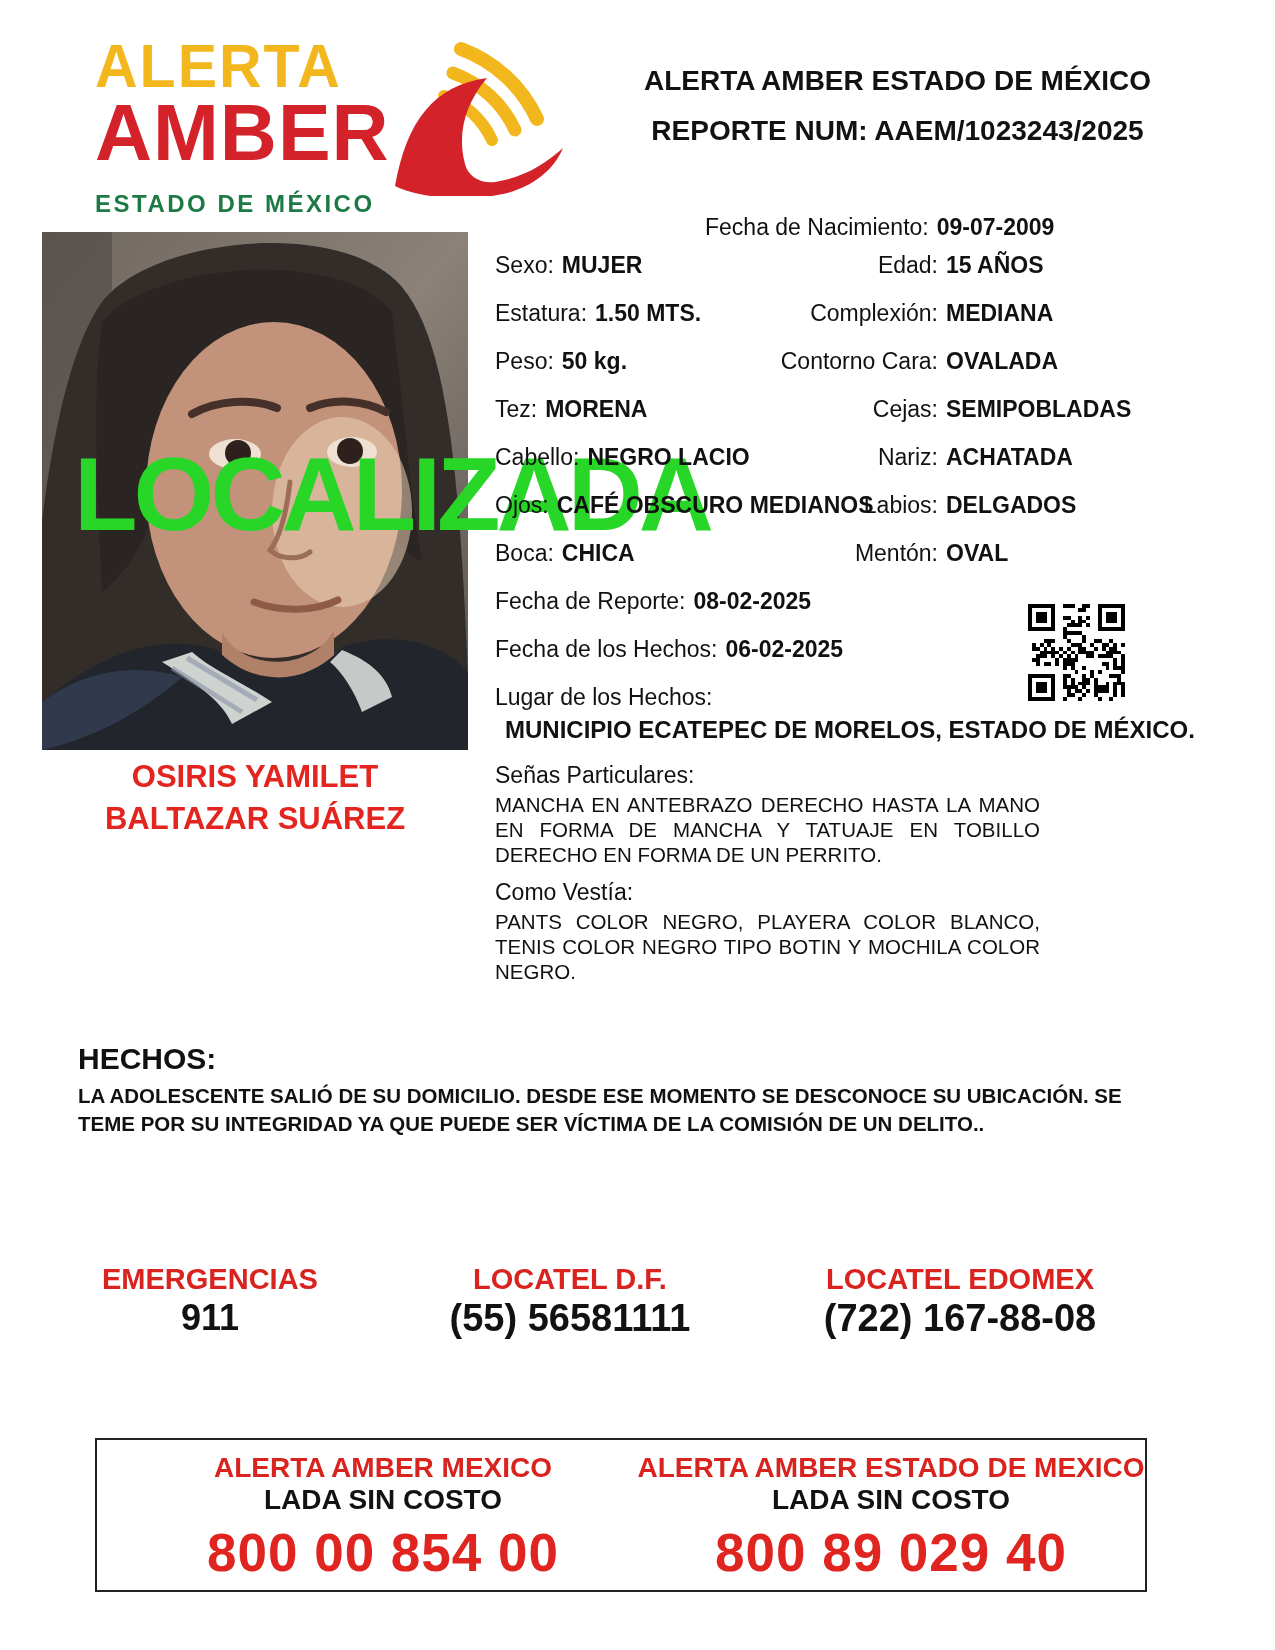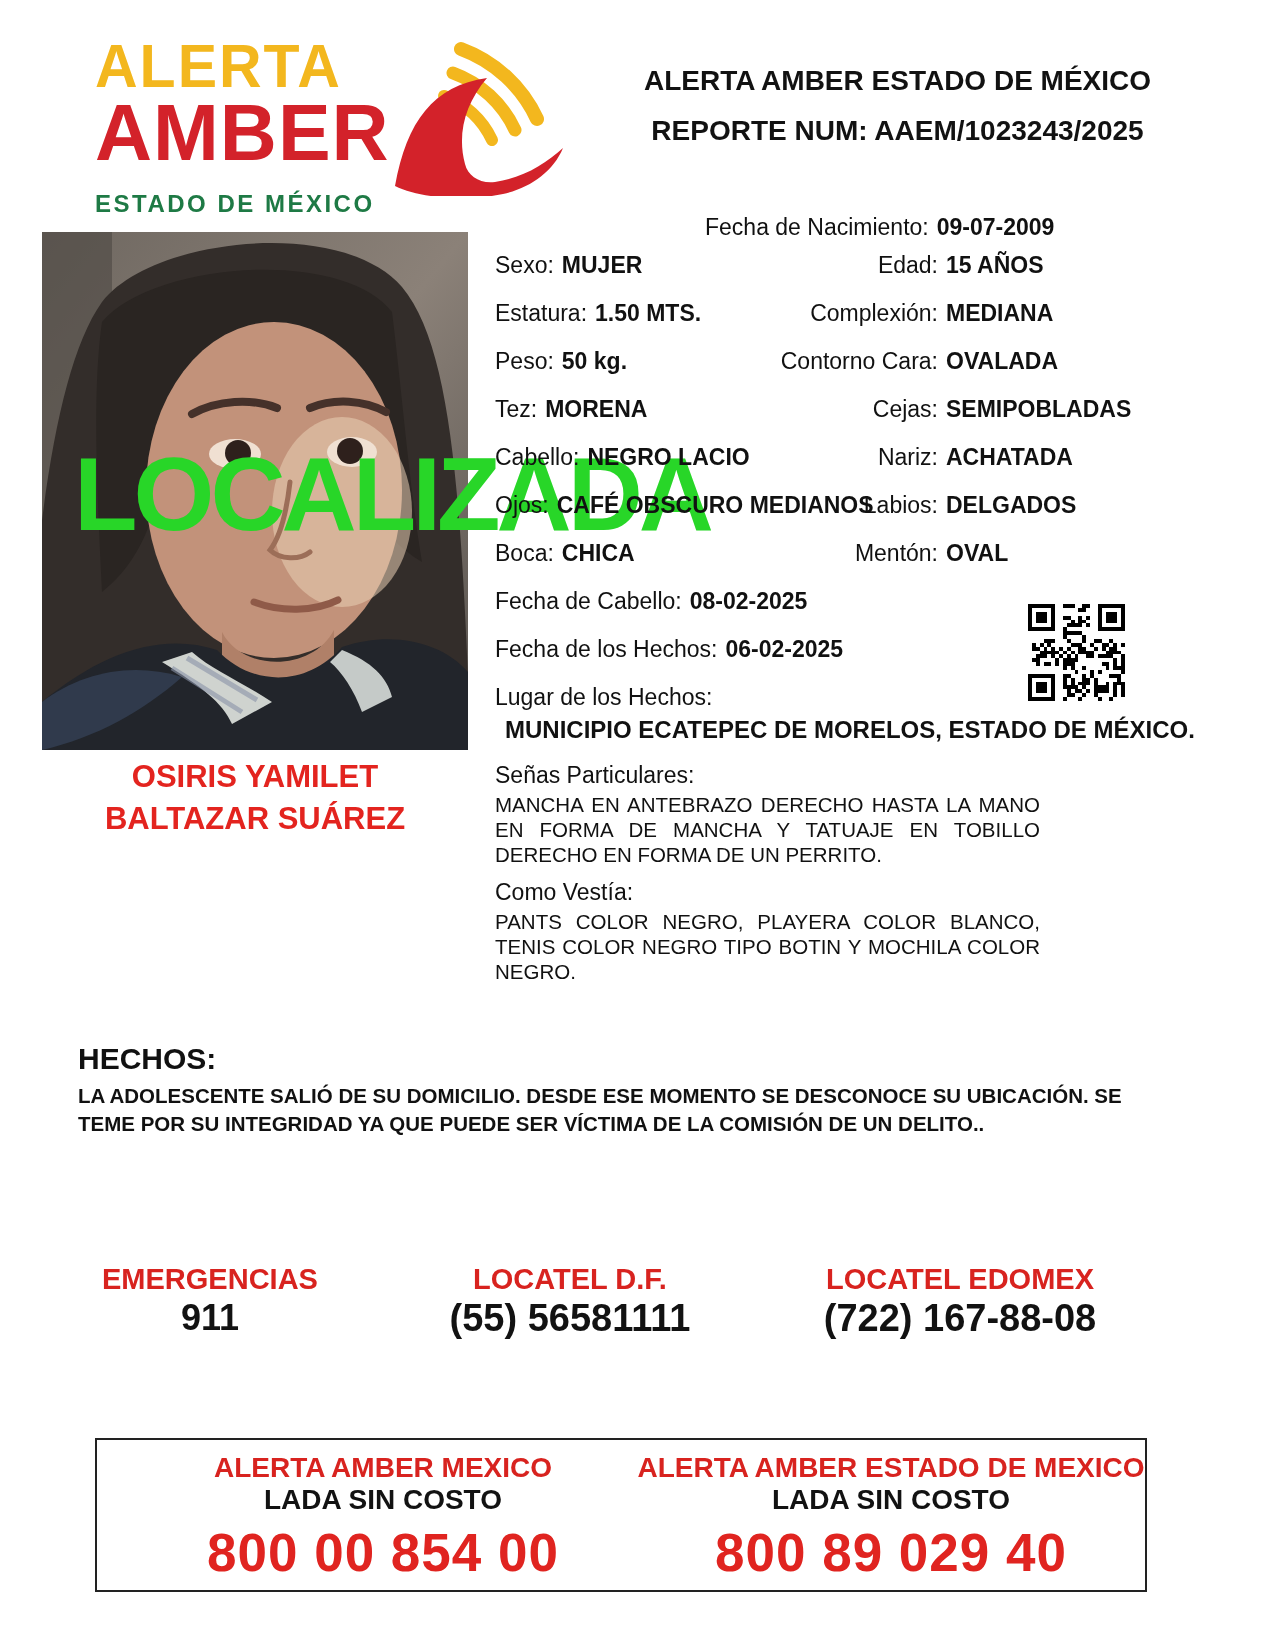--- a/index.html
+++ b/index.html
@@ -171,7 +171,7 @@
     </div>
 
     <div class="single-row">
-      <span class="lbl">Fecha de Cabello:</span><span class="val">08-02-2025</span>
+      <span class="lbl">Fecha de Reporte:</span><span class="val">08-02-2025</span>
     </div>
     <div class="single-row">
       <span class="lbl">Fecha de los Hechos:</span><span class="val">06-02-2025</span>

